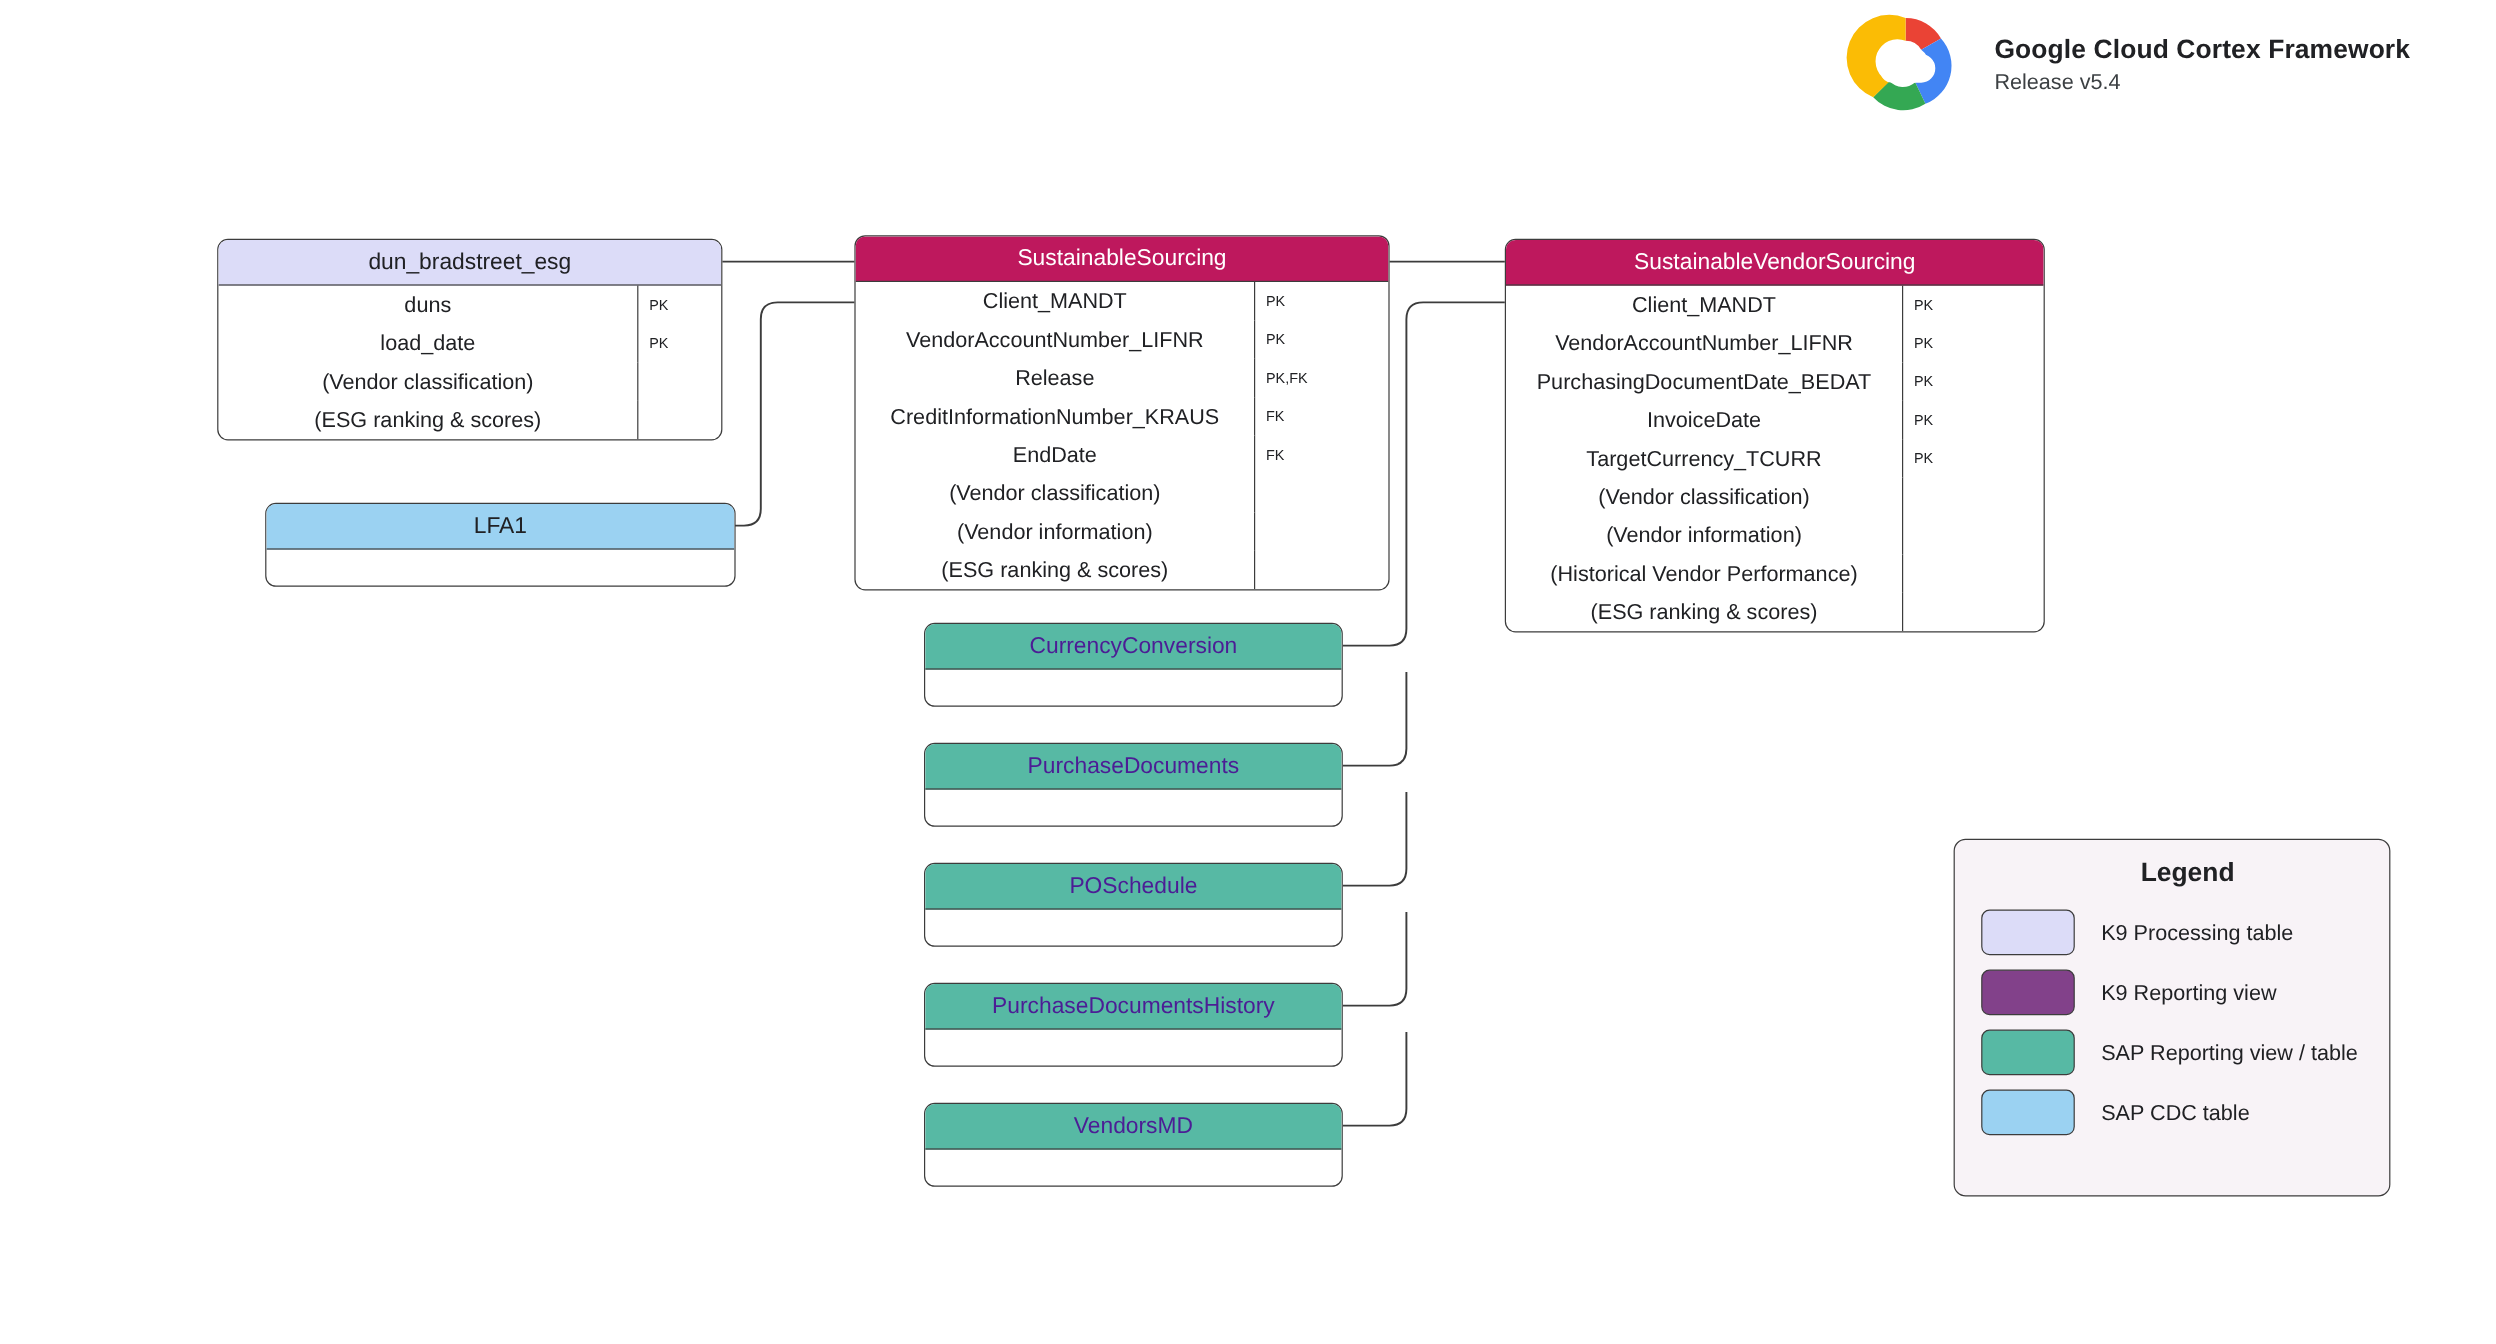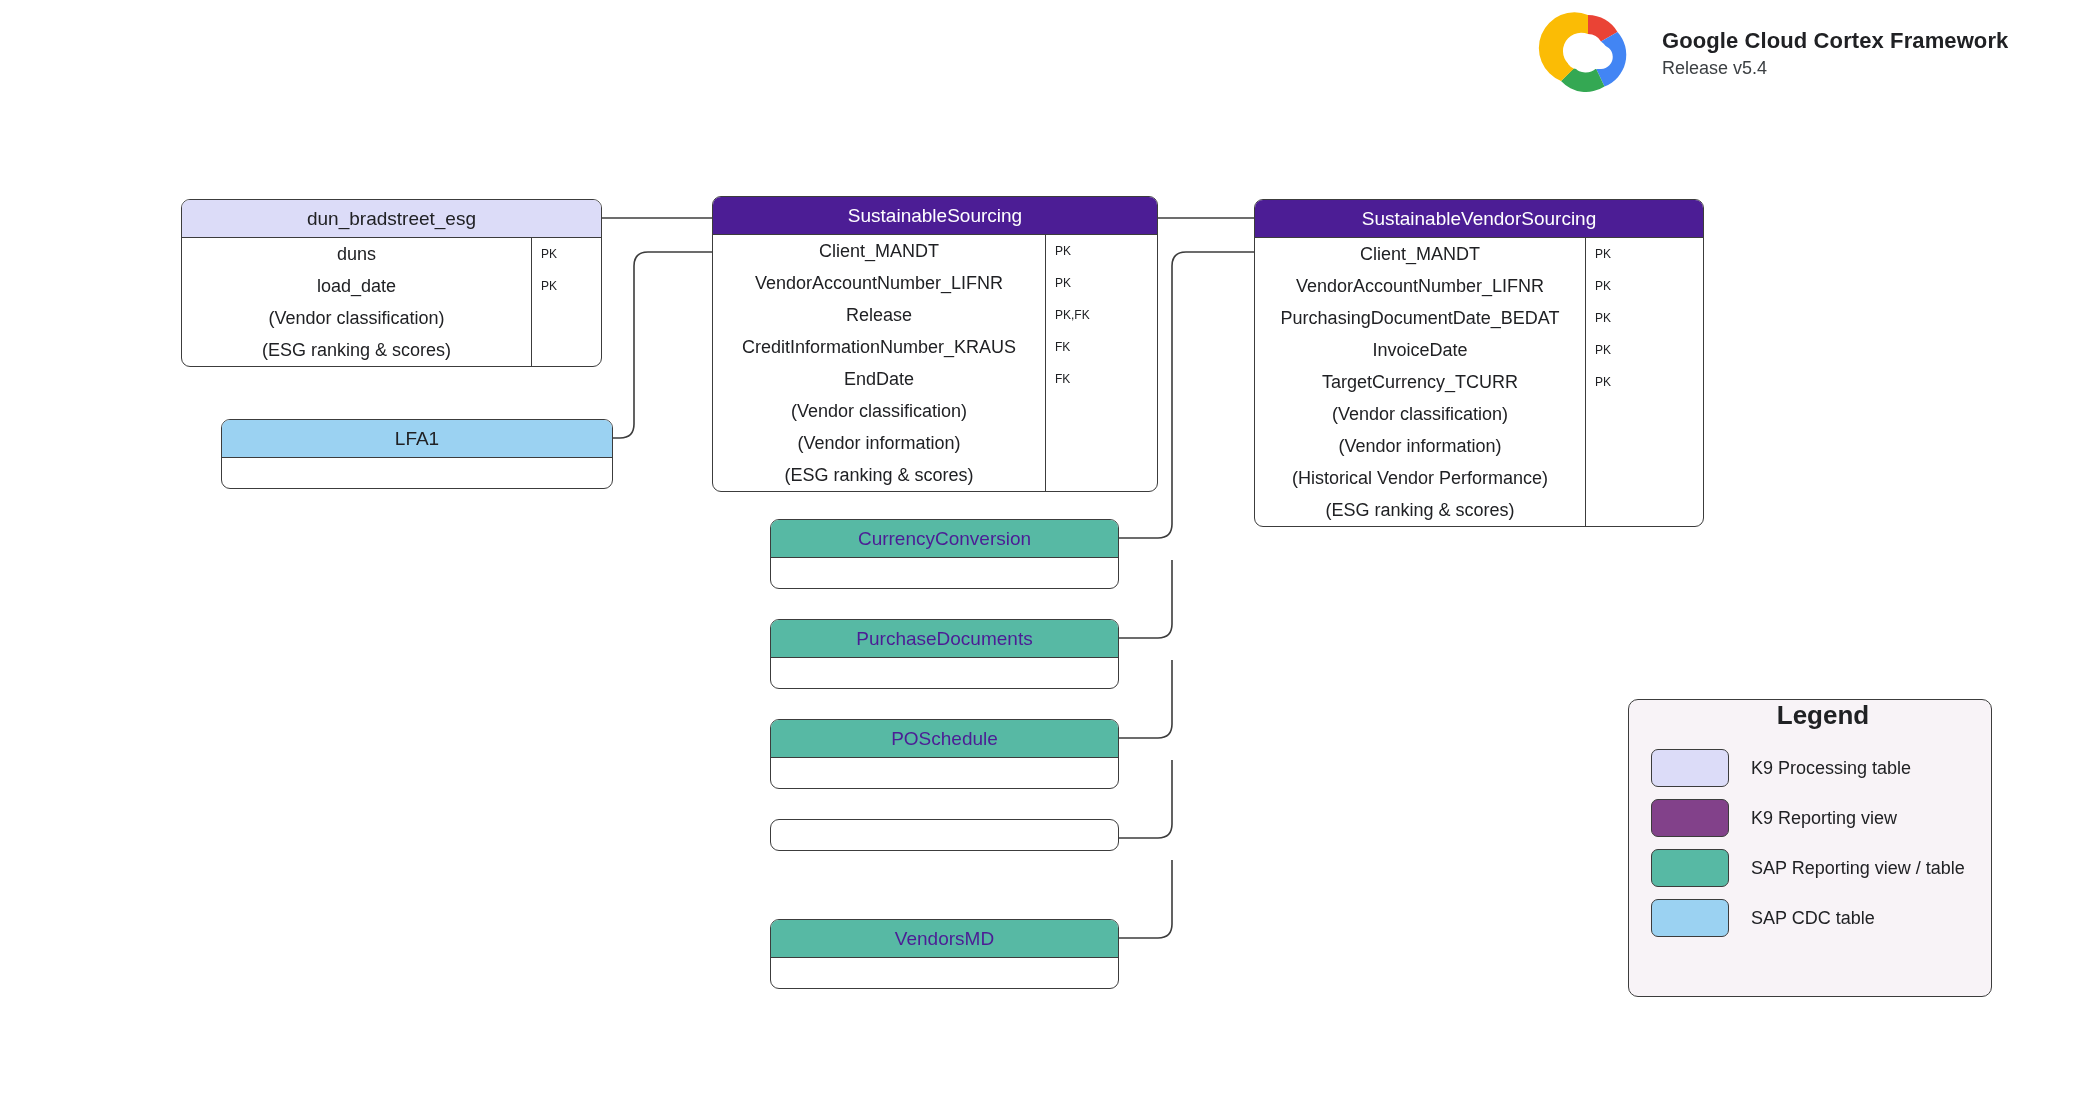--- a/index.html
+++ b/index.html
@@ -98,7 +98,7 @@
 
   
   .hdr-k9proc   { background: #dcdcf8; color: #202124; }
-  .hdr-k9view   { background: #4c1d95; color: #ffffff; }
+  .hdr-k9view   { background: #be185d; color: #ffffff; }
   .hdr-sapcdc   { background: #9bd2f2; color: #202124; }
   .hdr-sapview  { background: #57b9a4; color: #4c1d95; }
 

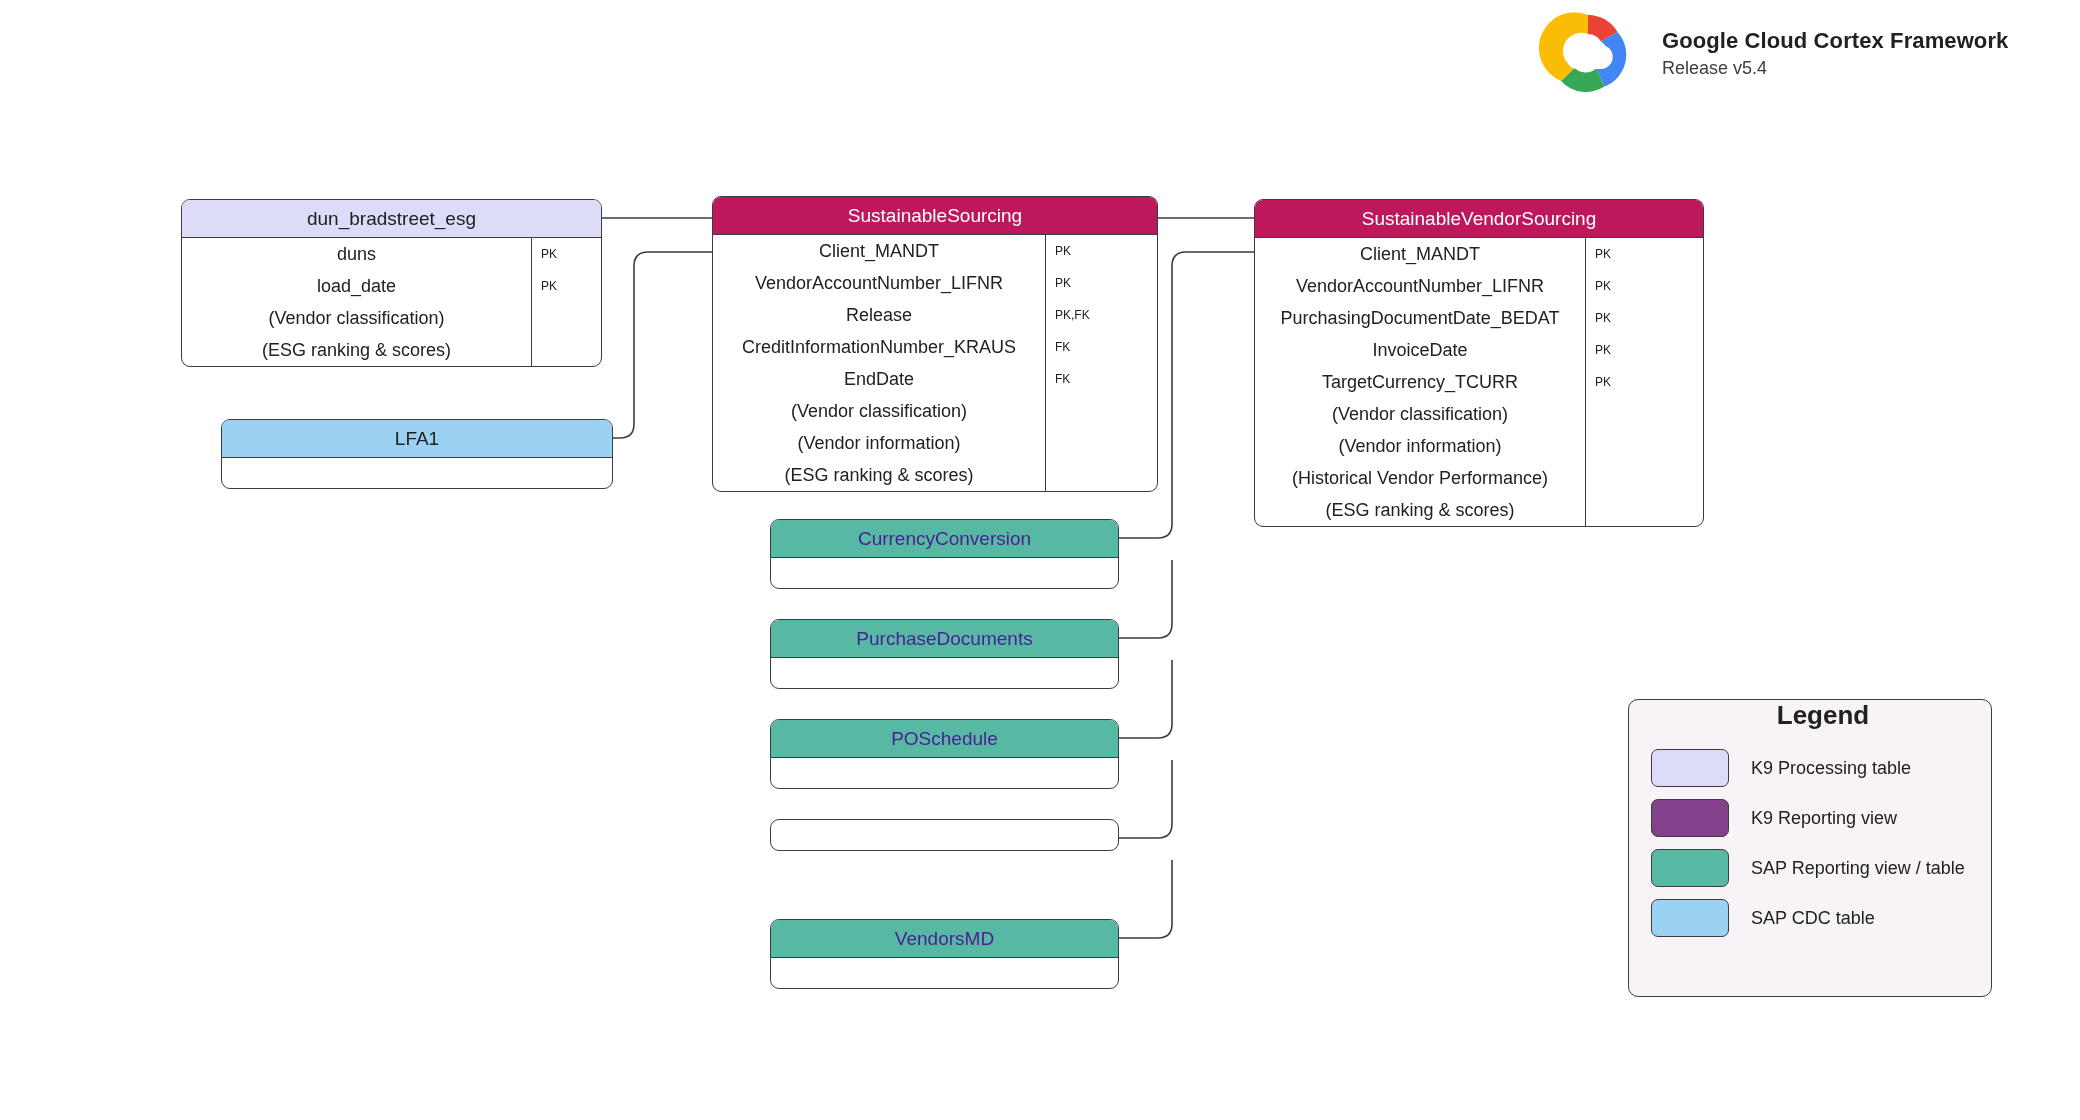--- a/index.html
+++ b/index.html
@@ -118,8 +118,9 @@
   }
   .legend-title {
     text-align: center;
-    font-size: 26px;
+    font-size: 22px;
     font-weight: bold;
+    margin-top: 14px;
     margin-left: 26px;
     color: #202124;
   }

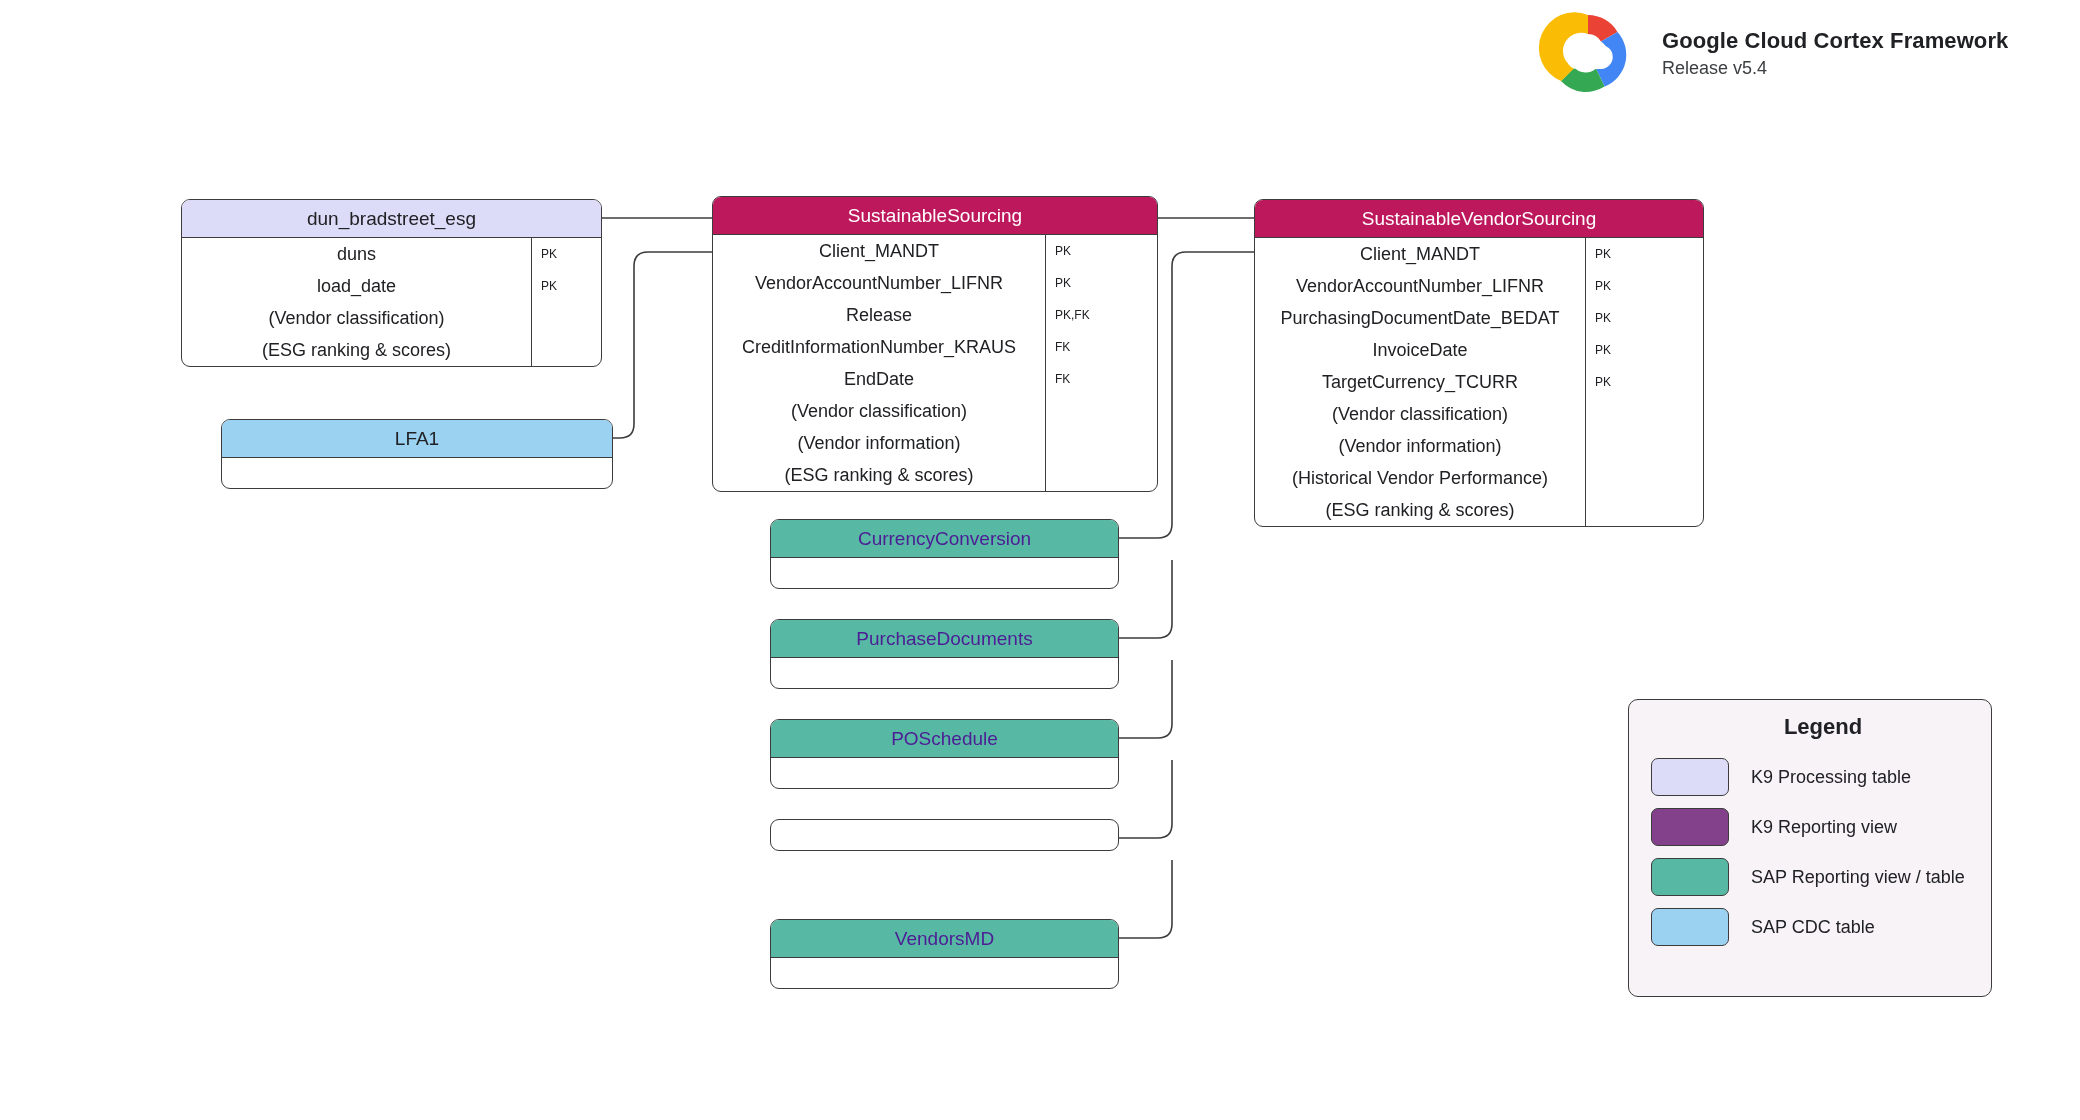--- a/index.html
+++ b/index.html
@@ -301,6 +301,7 @@
 </div>
 
 <div class="entity" style="left:770px; top:819px; width:349px;">
+  <div class="entity-header hdr-sapview">PurchaseDocumentsHistory</div>
   <div class="entity-body empty-body"></div>
 </div>
 

